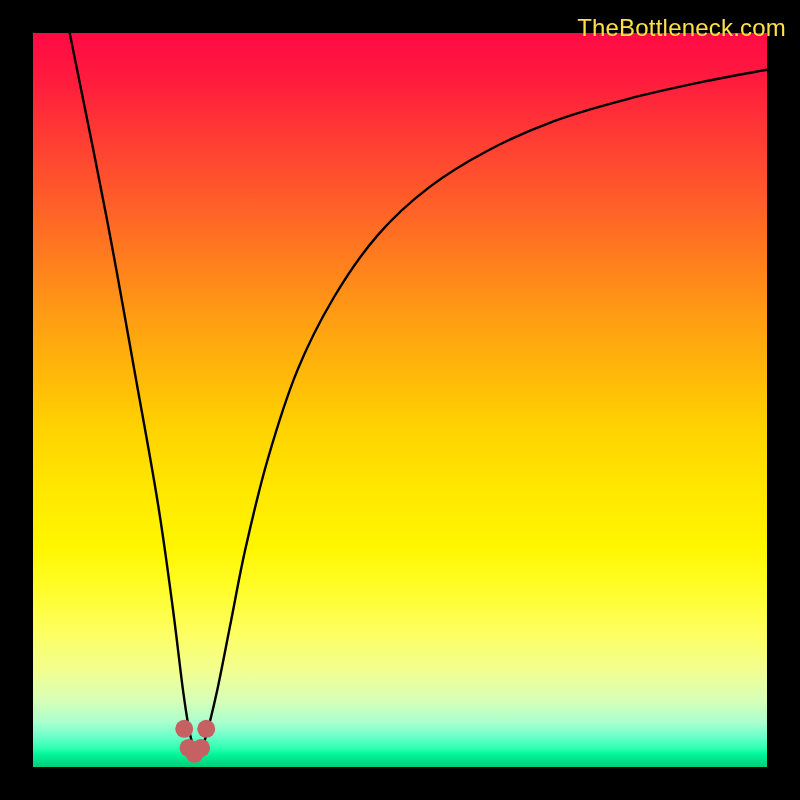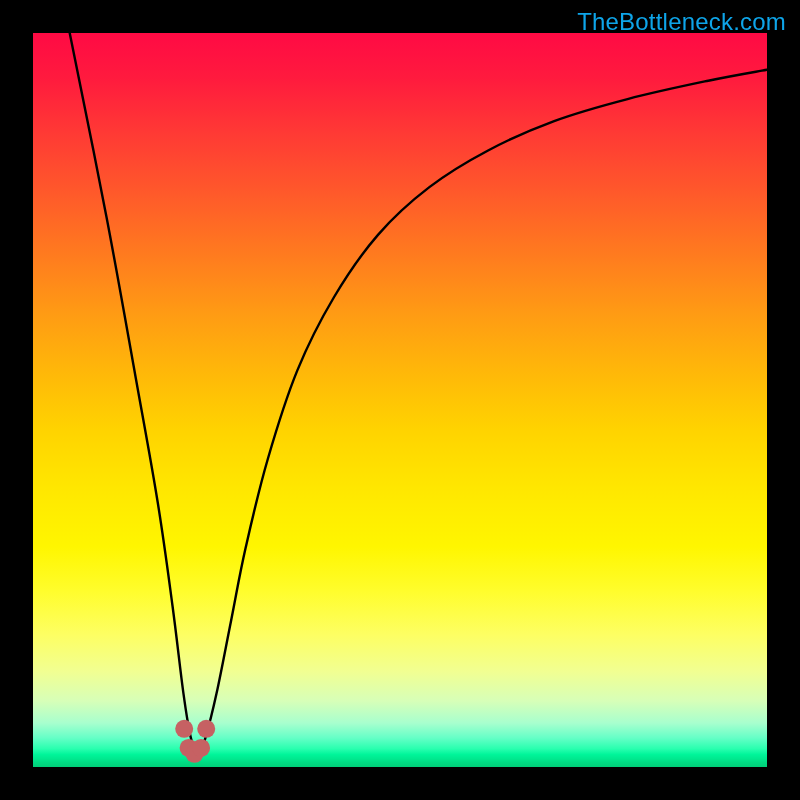--- a/index.html
+++ b/index.html
@@ -19,9 +19,9 @@
   }
   .watermark {
     position: absolute;
-    top: 8px;
+    top: 14px;
     right: 14px;
-    color: #0ea5e9;
+    color: #fde047;
     font-size: 24px;
     font-weight: 400;
     letter-spacing: 0.2px;

